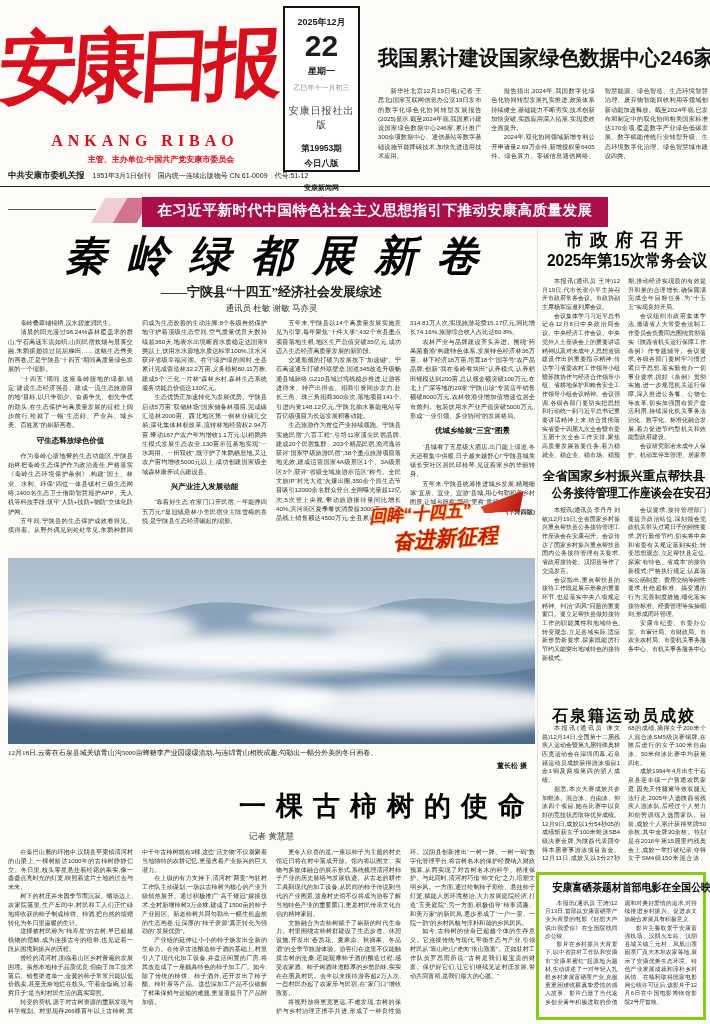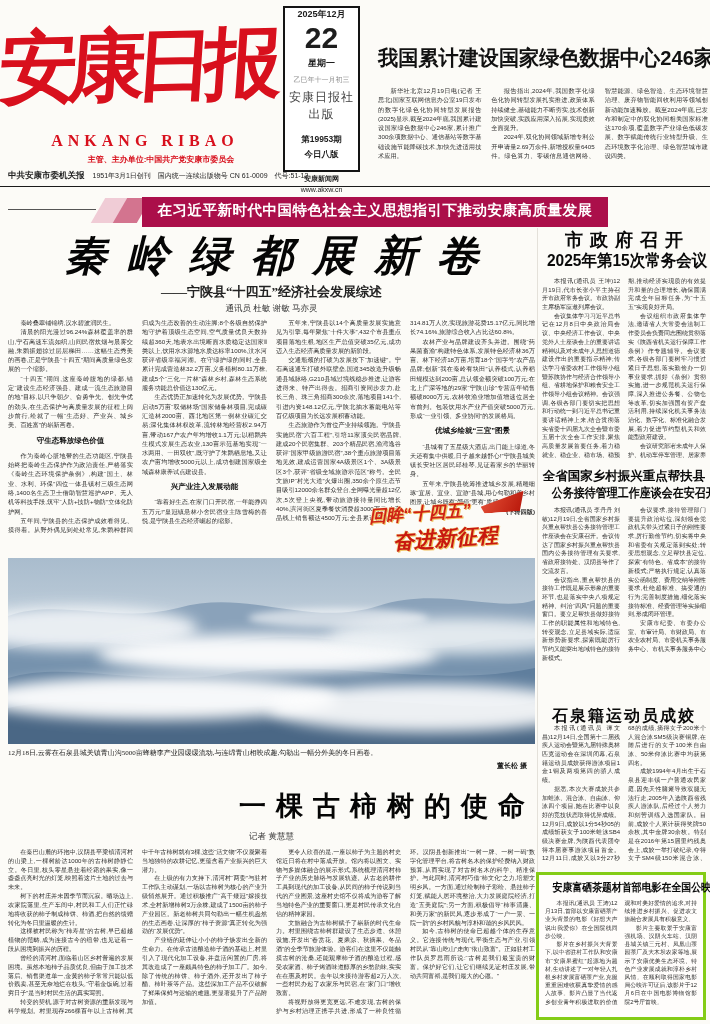--- a/index.html
+++ b/index.html
@@ -19,7 +19,7 @@
   .header-rule{left:0;top:186px;width:710px;height:1px;background:#1b1b1b;}
   
   .datebox{left:283px;top:6px;width:77px;height:166px;border:2px solid #141414;background:#fff;
-      text-align:center;padding-top:0;}
+      text-align:center;padding-top:8px;}
   .db-ym{font-size:9px;font-weight:bold;}
   .db-day{font-size:30px;font-weight:bold;line-height:1.15;}
   .db-week{font-size:9px;font-weight:bold;margin-top:1px;}

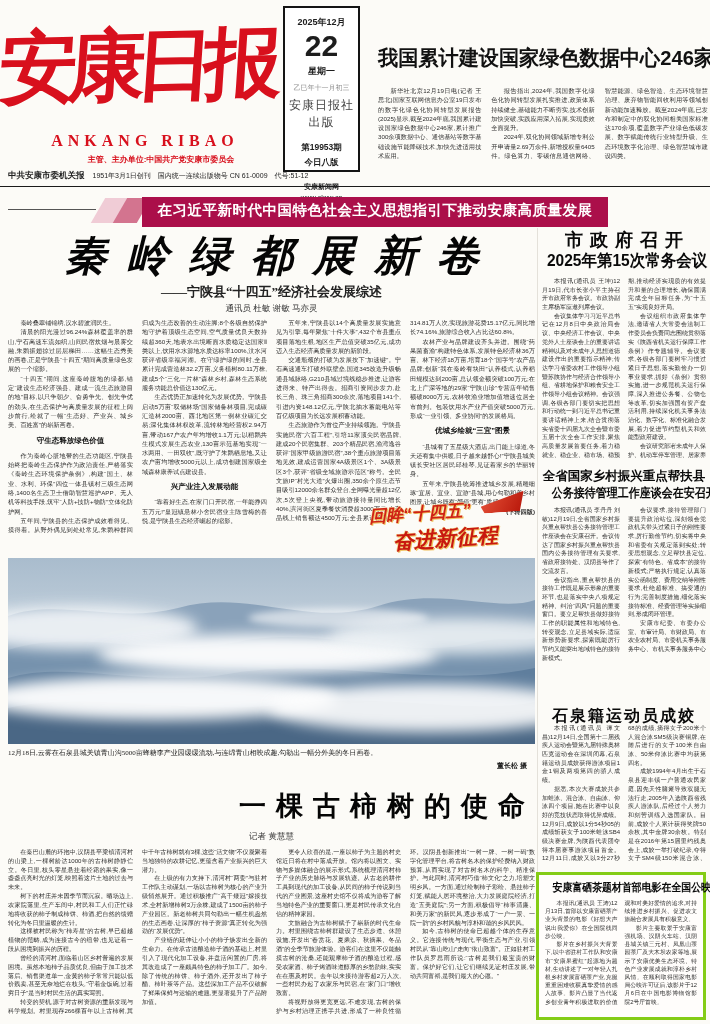--- a/index.html
+++ b/index.html
@@ -24,7 +24,7 @@
   .db-day{font-size:30px;font-weight:bold;line-height:1.15;}
   .db-week{font-size:9px;font-weight:bold;margin-top:1px;}
   .db-lunar{font-size:7px;color:#8f8f8f;margin-top:5px;}
-  .db-pub{font-size:12px;color:#444;margin-top:4px;letter-spacing:1px;font-family:"Liberation Serif",serif;}
+  .db-pub{font-size:10px;color:#444;margin-top:11px;letter-spacing:1px;font-family:"Liberation Serif",serif;}
   .db-issue{font-size:8.5px;font-weight:bold;margin-top:11px;}
   .db-pages{font-size:8.5px;font-weight:bold;margin-top:3px;}
   .db-site{font-size:7px;font-weight:bold;margin-top:13px;}

